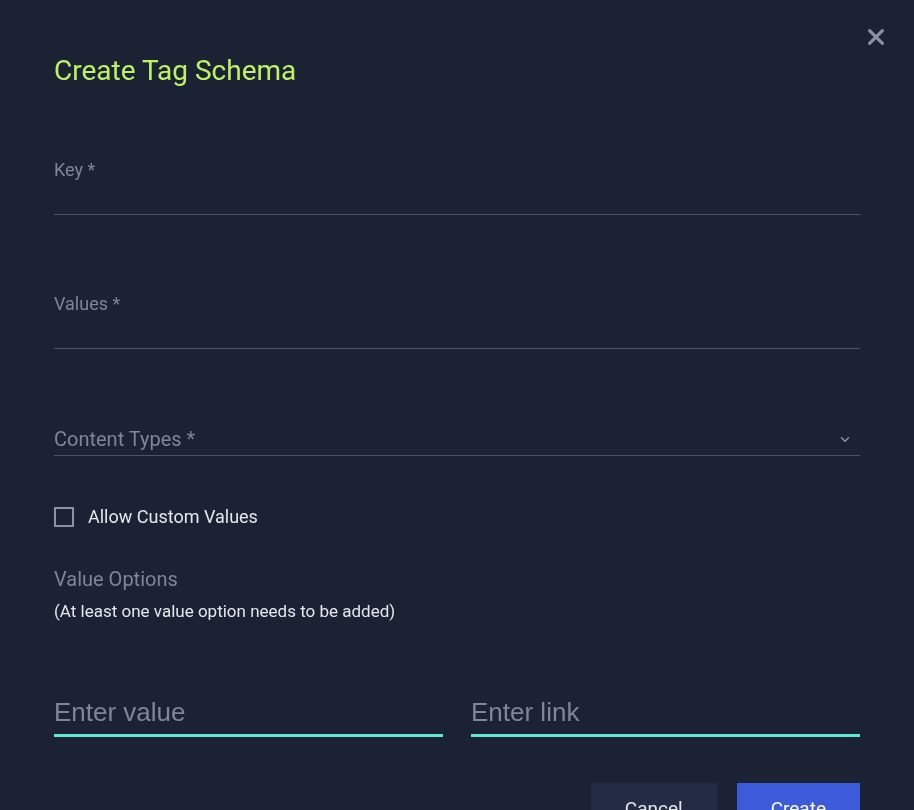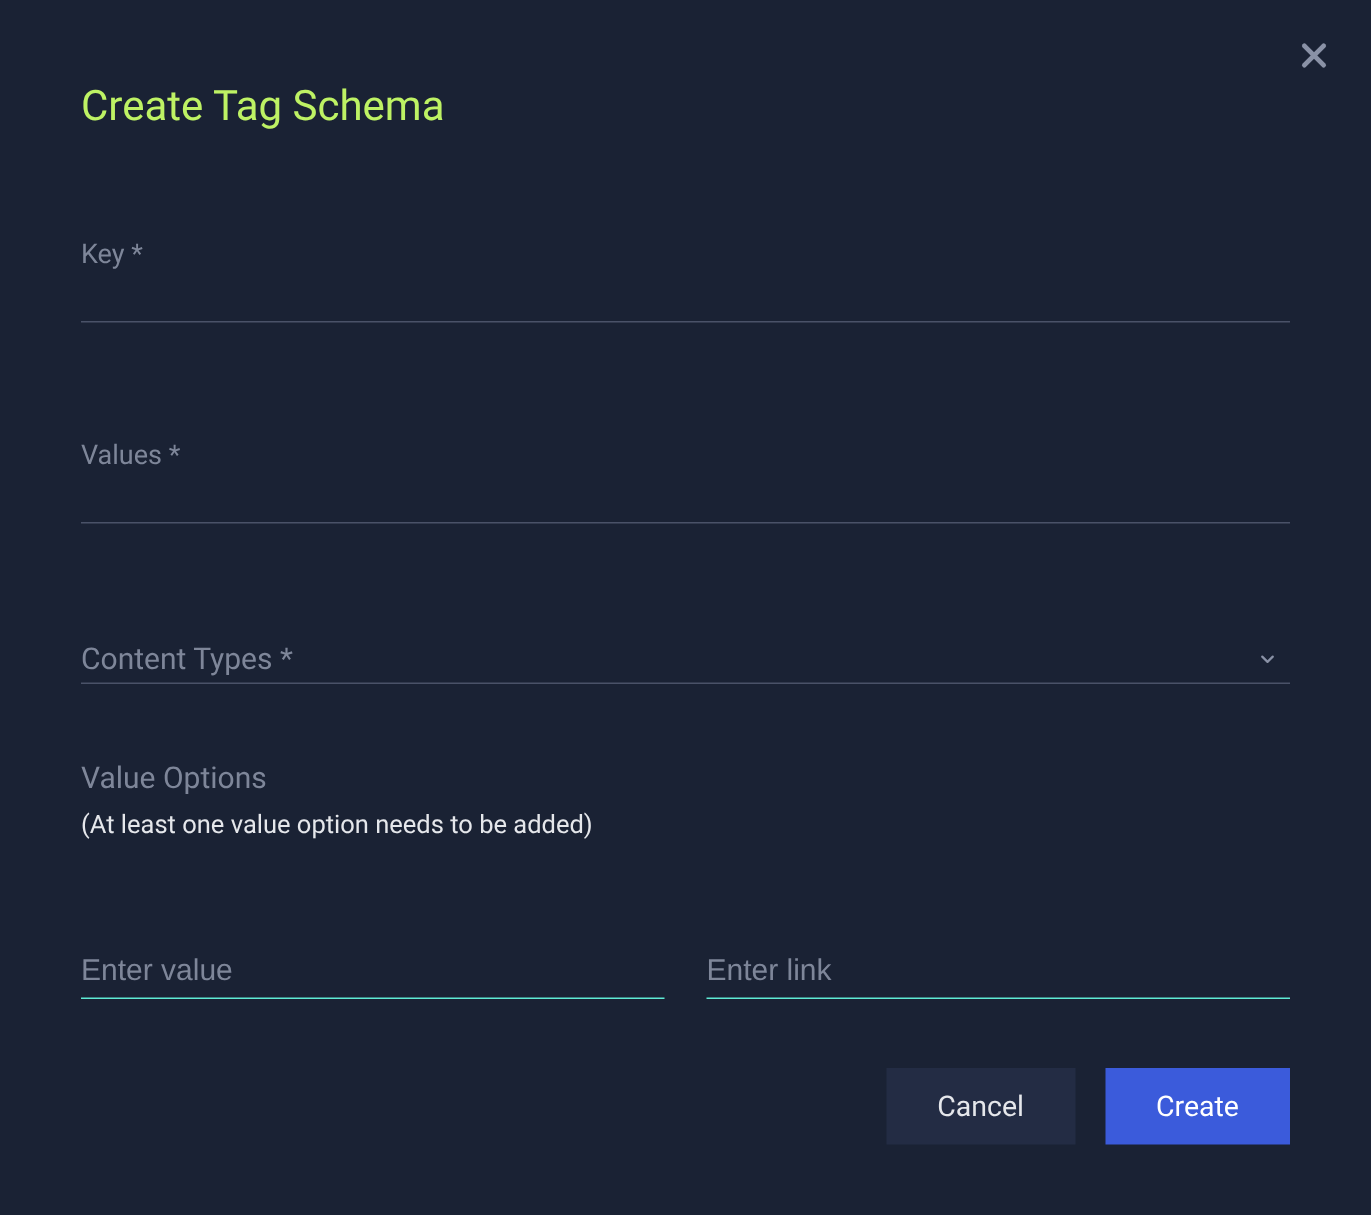--- a/index.html
+++ b/index.html
@@ -223,6 +223,10 @@
     </div>
   </div>
 
+  <div class="checkbox-row">
+    <input type="checkbox" class="checkbox" style="">
+    <label class="checkbox-label">Allow Custom Values</label>
+  </div>
 
   <div class="section-heading">Value Options</div>
   <div class="section-hint">(At least one value option needs to be added)</div>

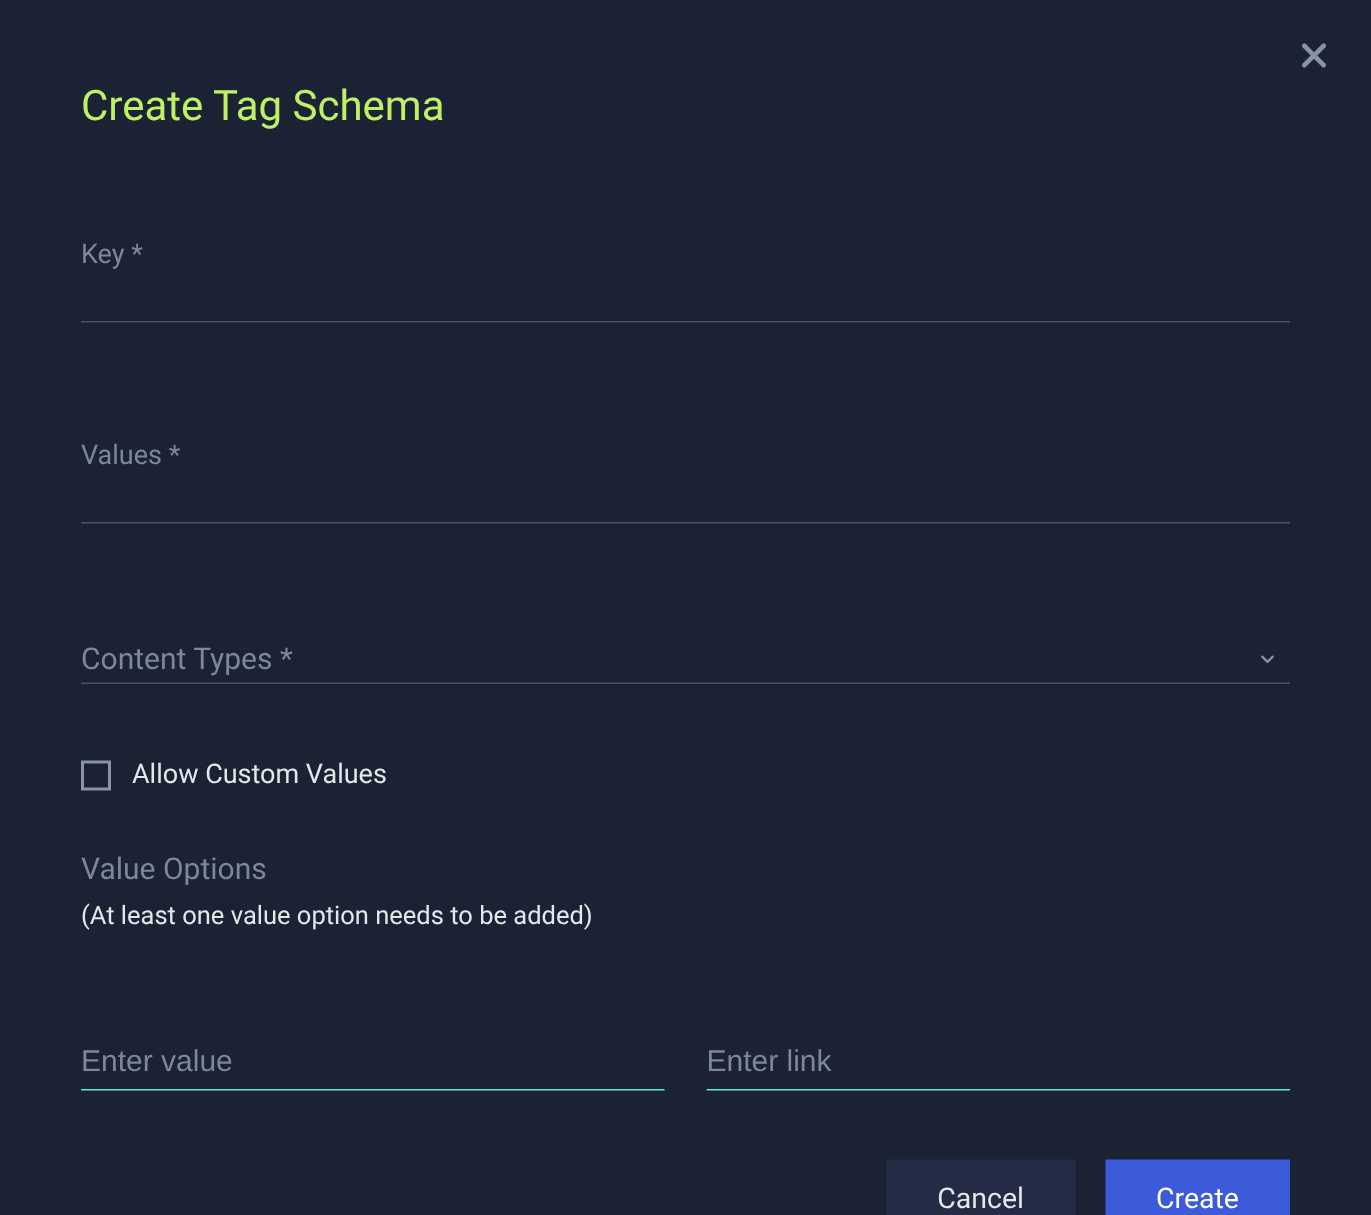--- a/index.html
+++ b/index.html
@@ -139,9 +139,9 @@
       flex: 1;
       background: transparent;
       border: none;
-      border-bottom: 1px solid #5eead4;
+      border-bottom: 3px solid #5eead4;
       color: #3b82f6;
-      font-size: 20px;
+      font-size: 26px;
       padding: 6px 0;
       outline: none;
     }

